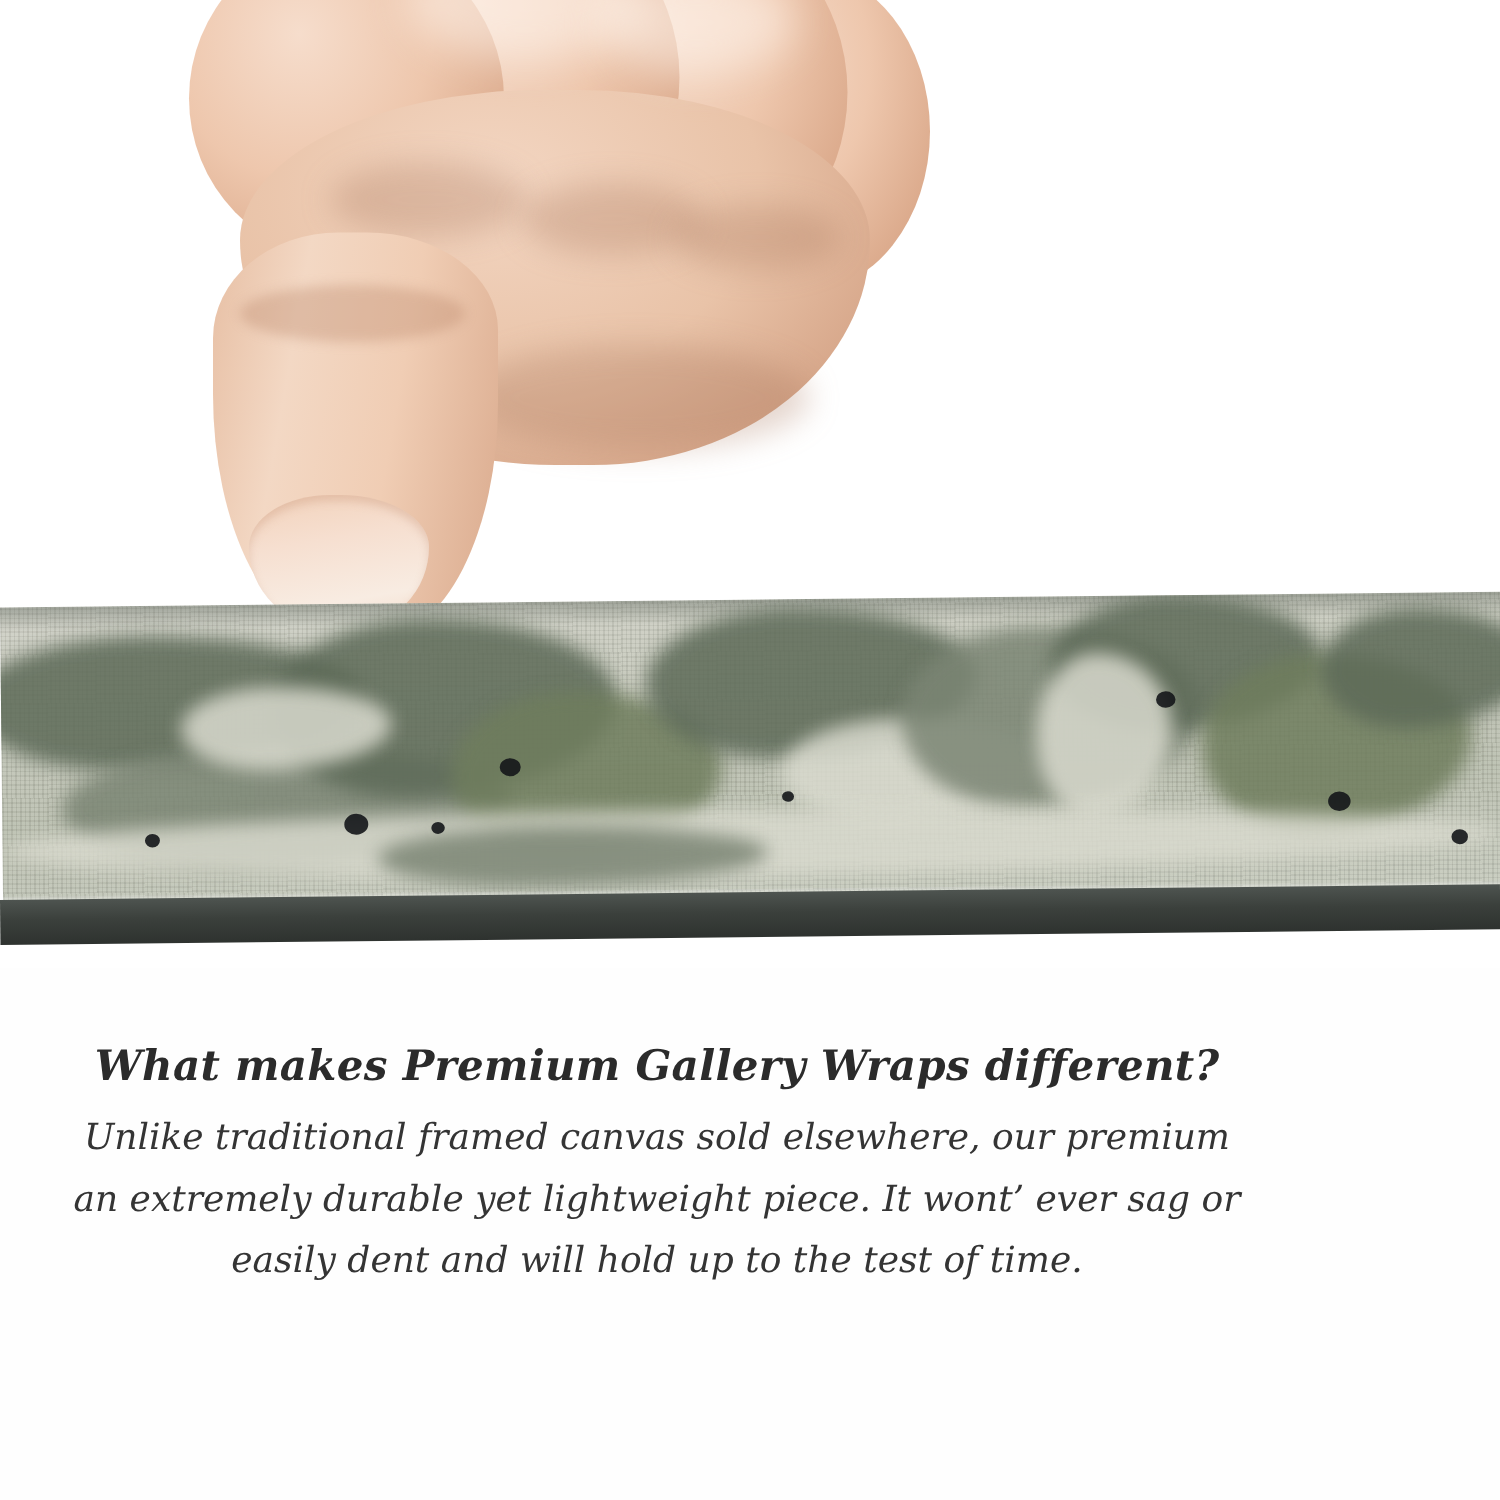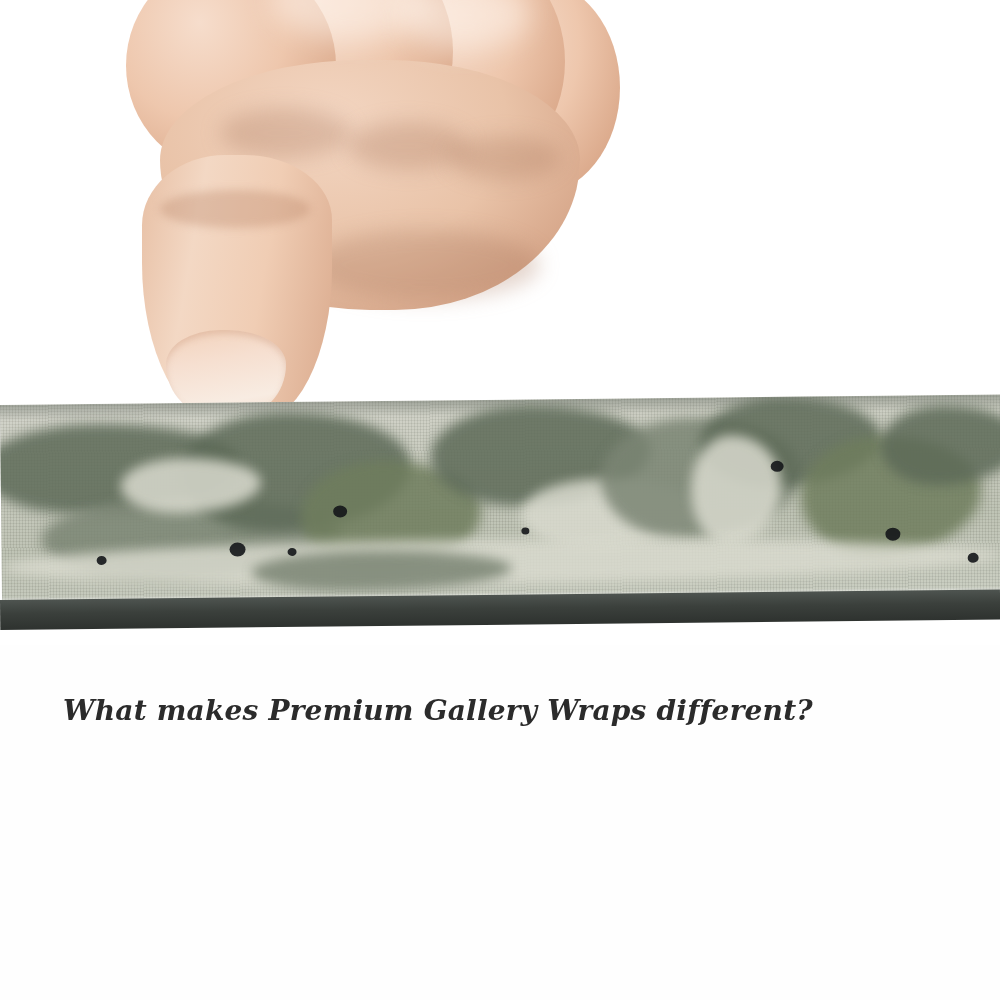--- a/index.html
+++ b/index.html
@@ -257,6 +257,7 @@
   <div class="caption">
     <div class="caption-heading">What makes Premium Gallery Wraps different?</div>
     <div class="caption-body">
+      <span class="line">Unlike traditional framed canvas sold elsewhere, our premium</span>
     </div>
   </div>
 

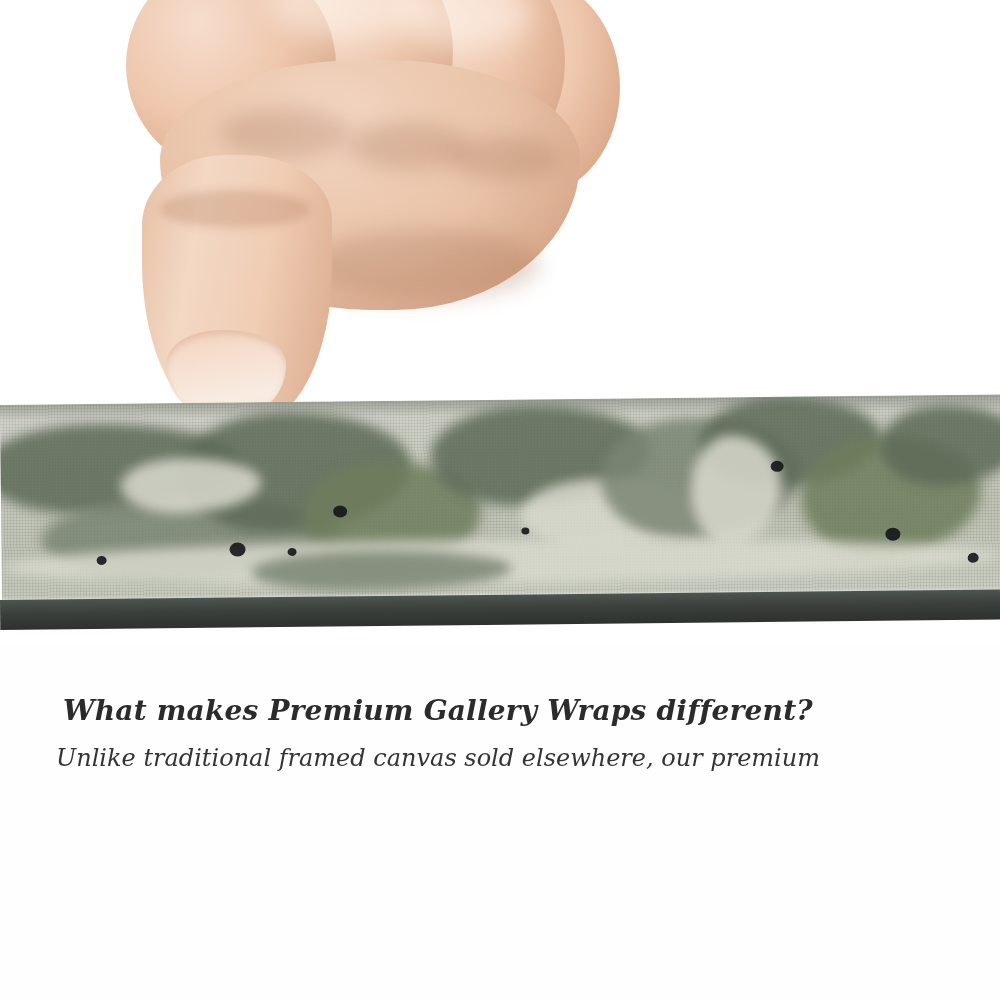--- a/index.html
+++ b/index.html
@@ -258,6 +258,7 @@
     <div class="caption-heading">What makes Premium Gallery Wraps different?</div>
     <div class="caption-body">
       <span class="line">Unlike traditional framed canvas sold elsewhere, our premium</span>
+      <span class="line">an extremely durable yet lightweight piece. It wont’ ever sag or</span>
     </div>
   </div>
 

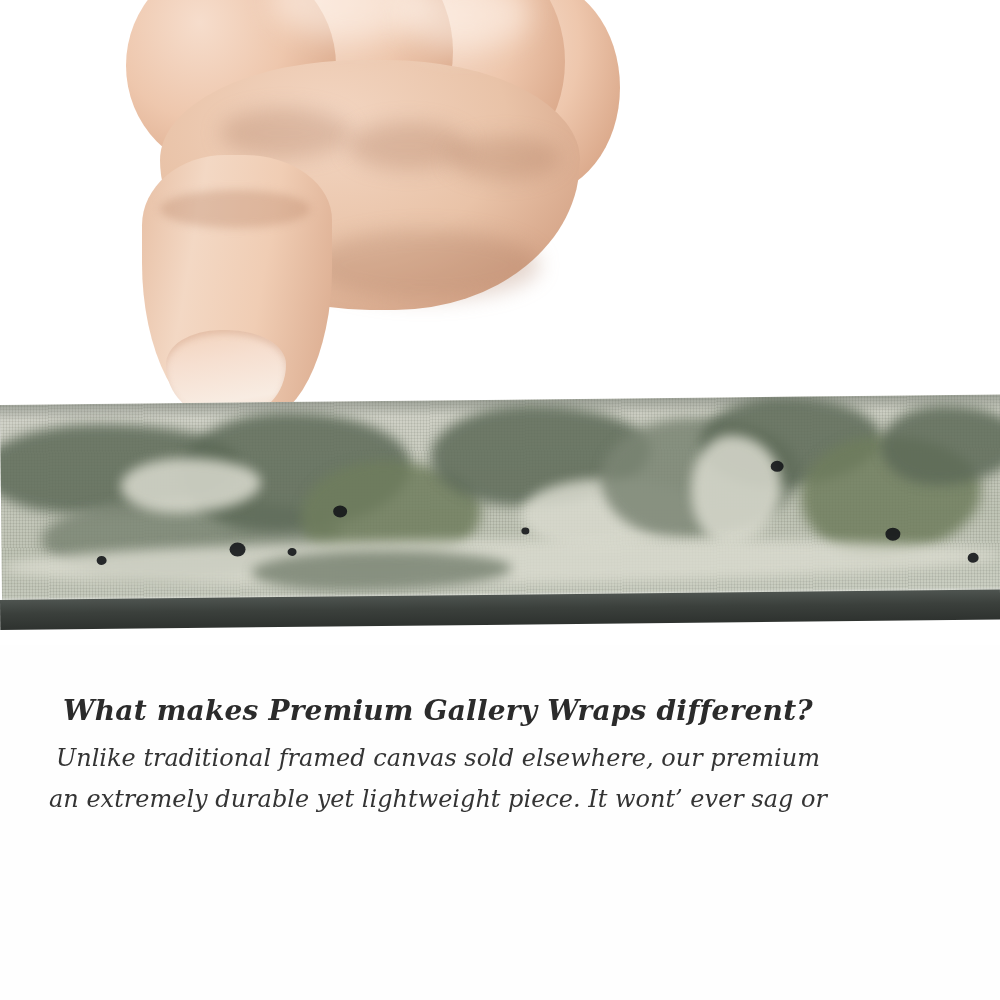--- a/index.html
+++ b/index.html
@@ -259,6 +259,7 @@
     <div class="caption-body">
       <span class="line">Unlike traditional framed canvas sold elsewhere, our premium</span>
       <span class="line">an extremely durable yet lightweight piece. It wont’ ever sag or</span>
+      <span class="line">easily dent and will hold up to the test of time.</span>
     </div>
   </div>
 

